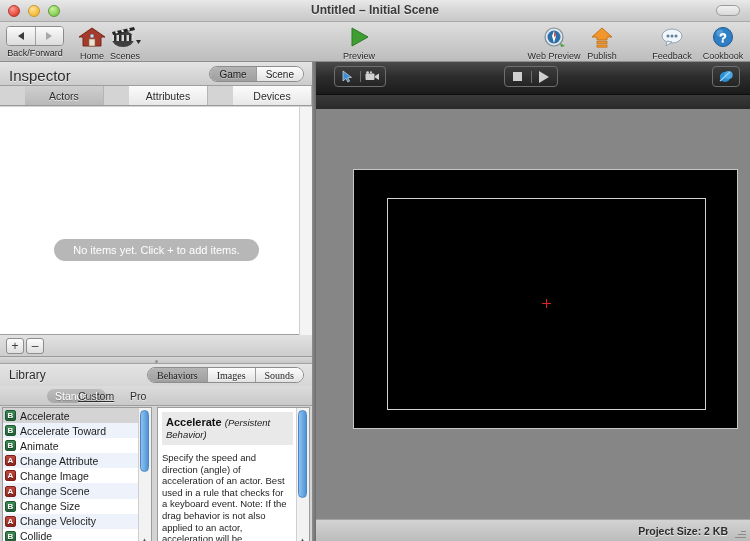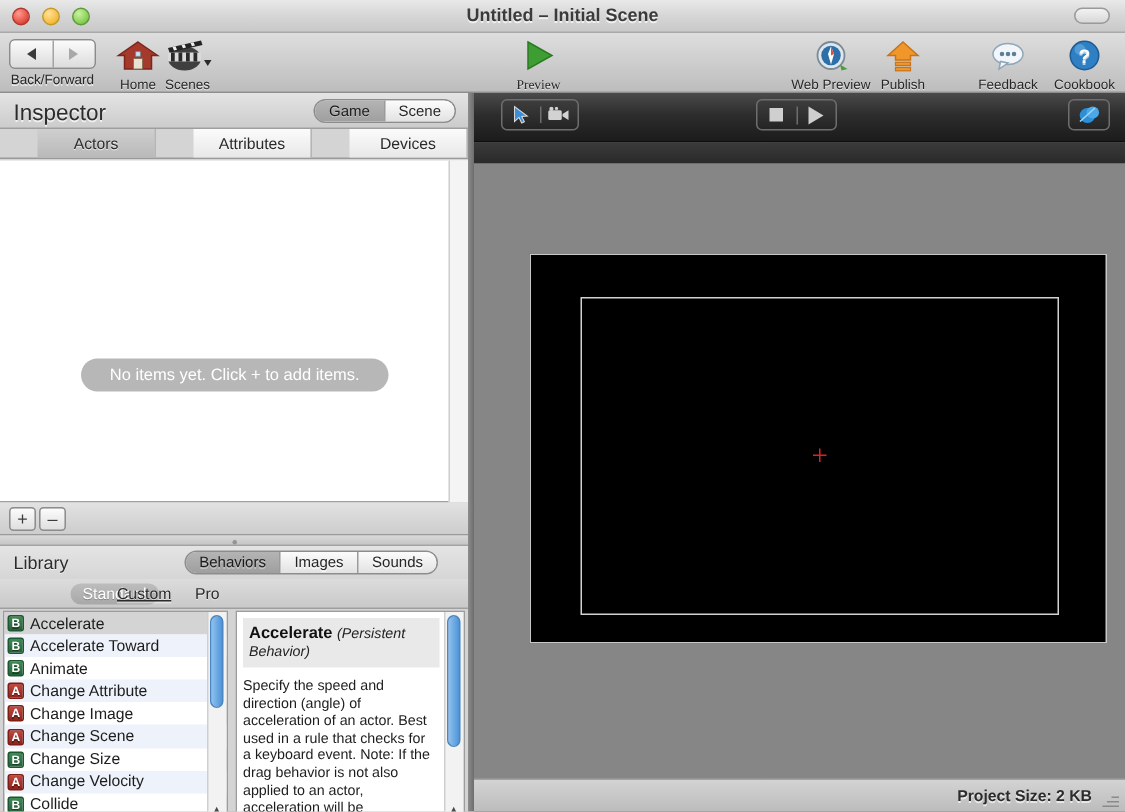--- a/index.html
+++ b/index.html
@@ -376,7 +376,7 @@
       <span class="tb-label">Scenes</span>
     </div>
 
-    <div class="tb-item" style="left:334px; top:4px; width:50px;font-family:Liberation Serif, serif;">
+    <div class="tb-item" style="left:334px; top:4px; width:50px;">
       <svg width="26" height="22" viewBox="0 0 26 22">
         <polygon points="6,2 22,11 6,20" fill="#3f9e33" stroke="#2b7a22" stroke-width="1"></polygon>
       </svg>

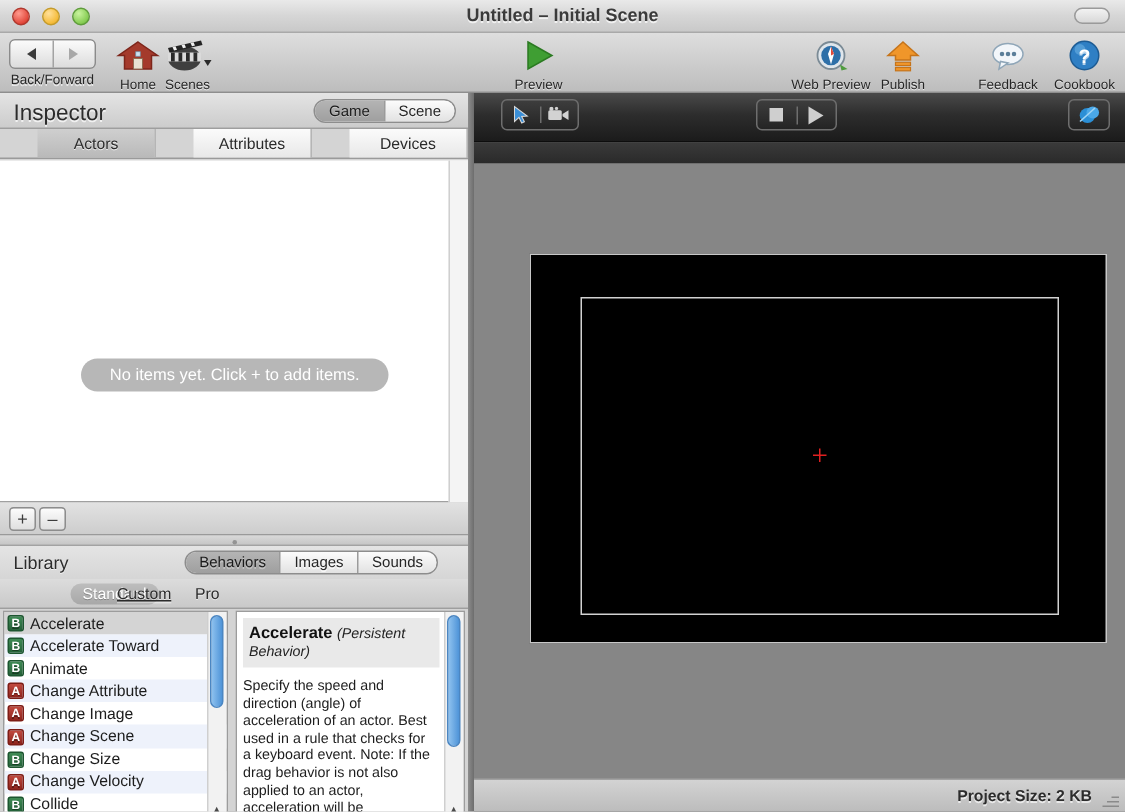--- a/index.html
+++ b/index.html
@@ -187,7 +187,7 @@
   }
   #library-title { position:absolute; left:9px; top:4px; font-size:12px; color:#2c2c2c;
     text-shadow:0 1px 0 rgba(255,255,255,.7); }
-  #lib-seg { position:absolute; right:20px; top:3px; }
+  #lib-seg { position:absolute; right:8px; top:3px;font-family:Liberation Serif, serif; }
 
   #library-subtabs {
     position:absolute; left:0; top:324px; width:312px; height:20px;

